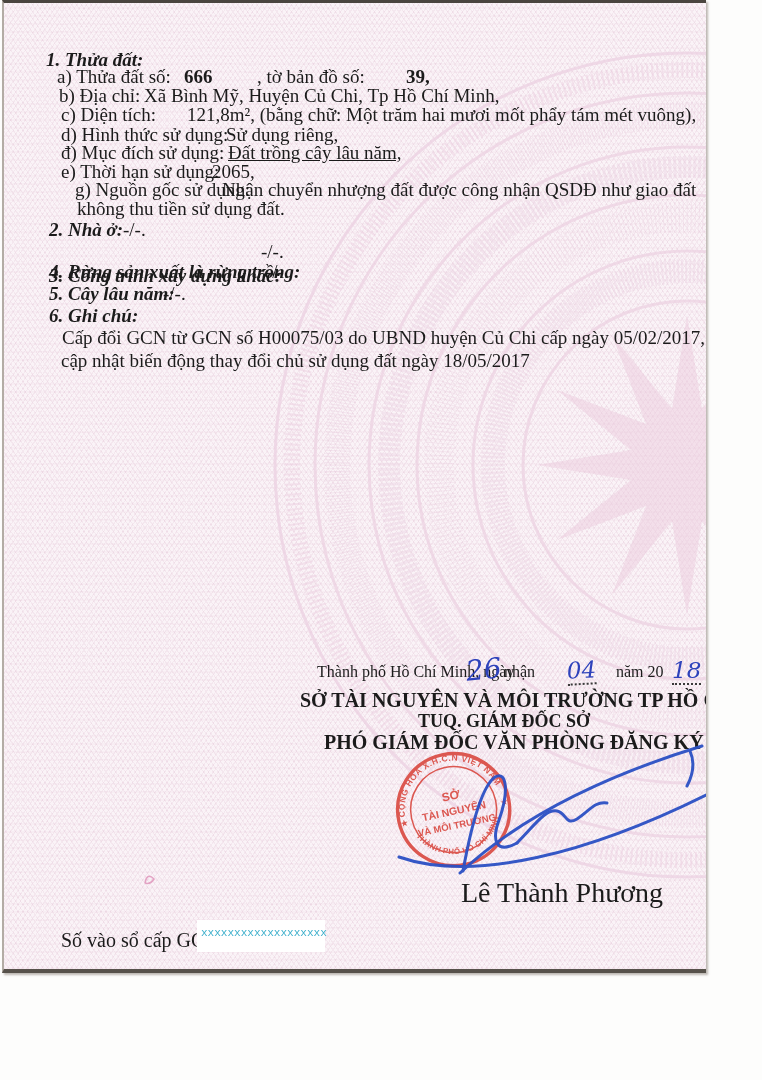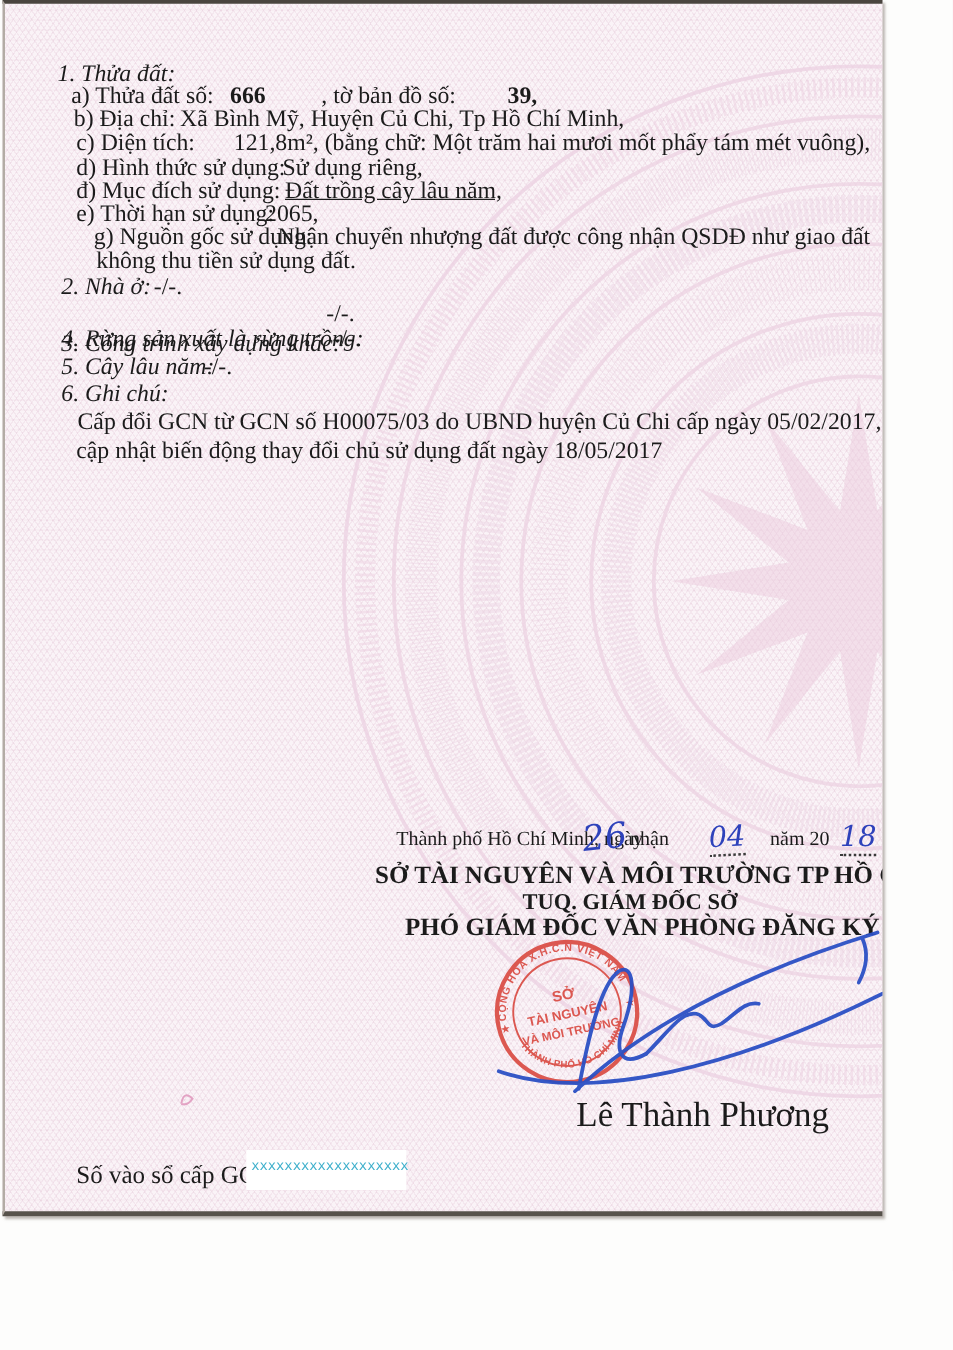--- a/index.html
+++ b/index.html
@@ -33,7 +33,7 @@
   }
   .line{position:absolute;white-space:nowrap;font-size:19px;line-height:1.15;}
   .b{font-weight:bold;}
-  .bi{font-weight:normal;font-style:italic;}
+  .bi{font-weight:bold;font-style:italic;}
   .frag{position:absolute;top:0;white-space:nowrap;}
   .emblem,.sig-svg,.stamp-svg{position:absolute;pointer-events:none;}
   .hand{

